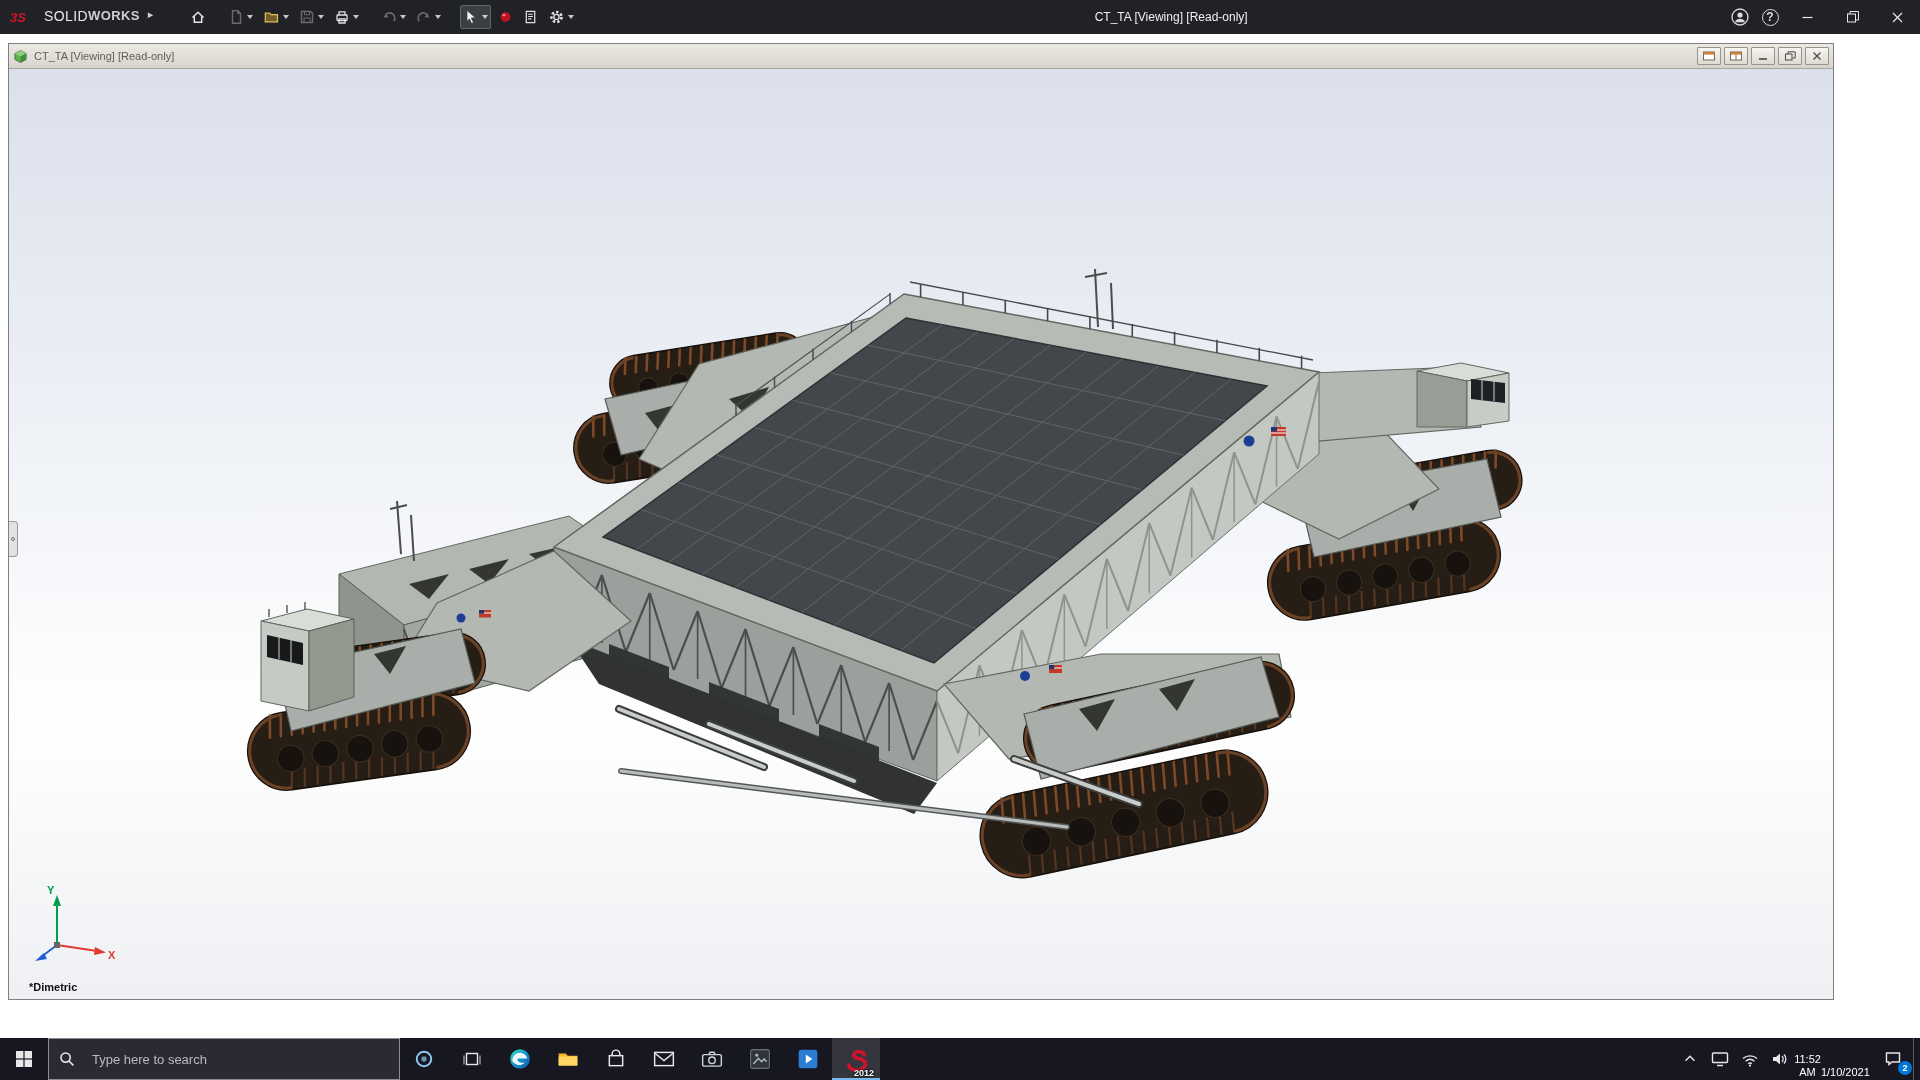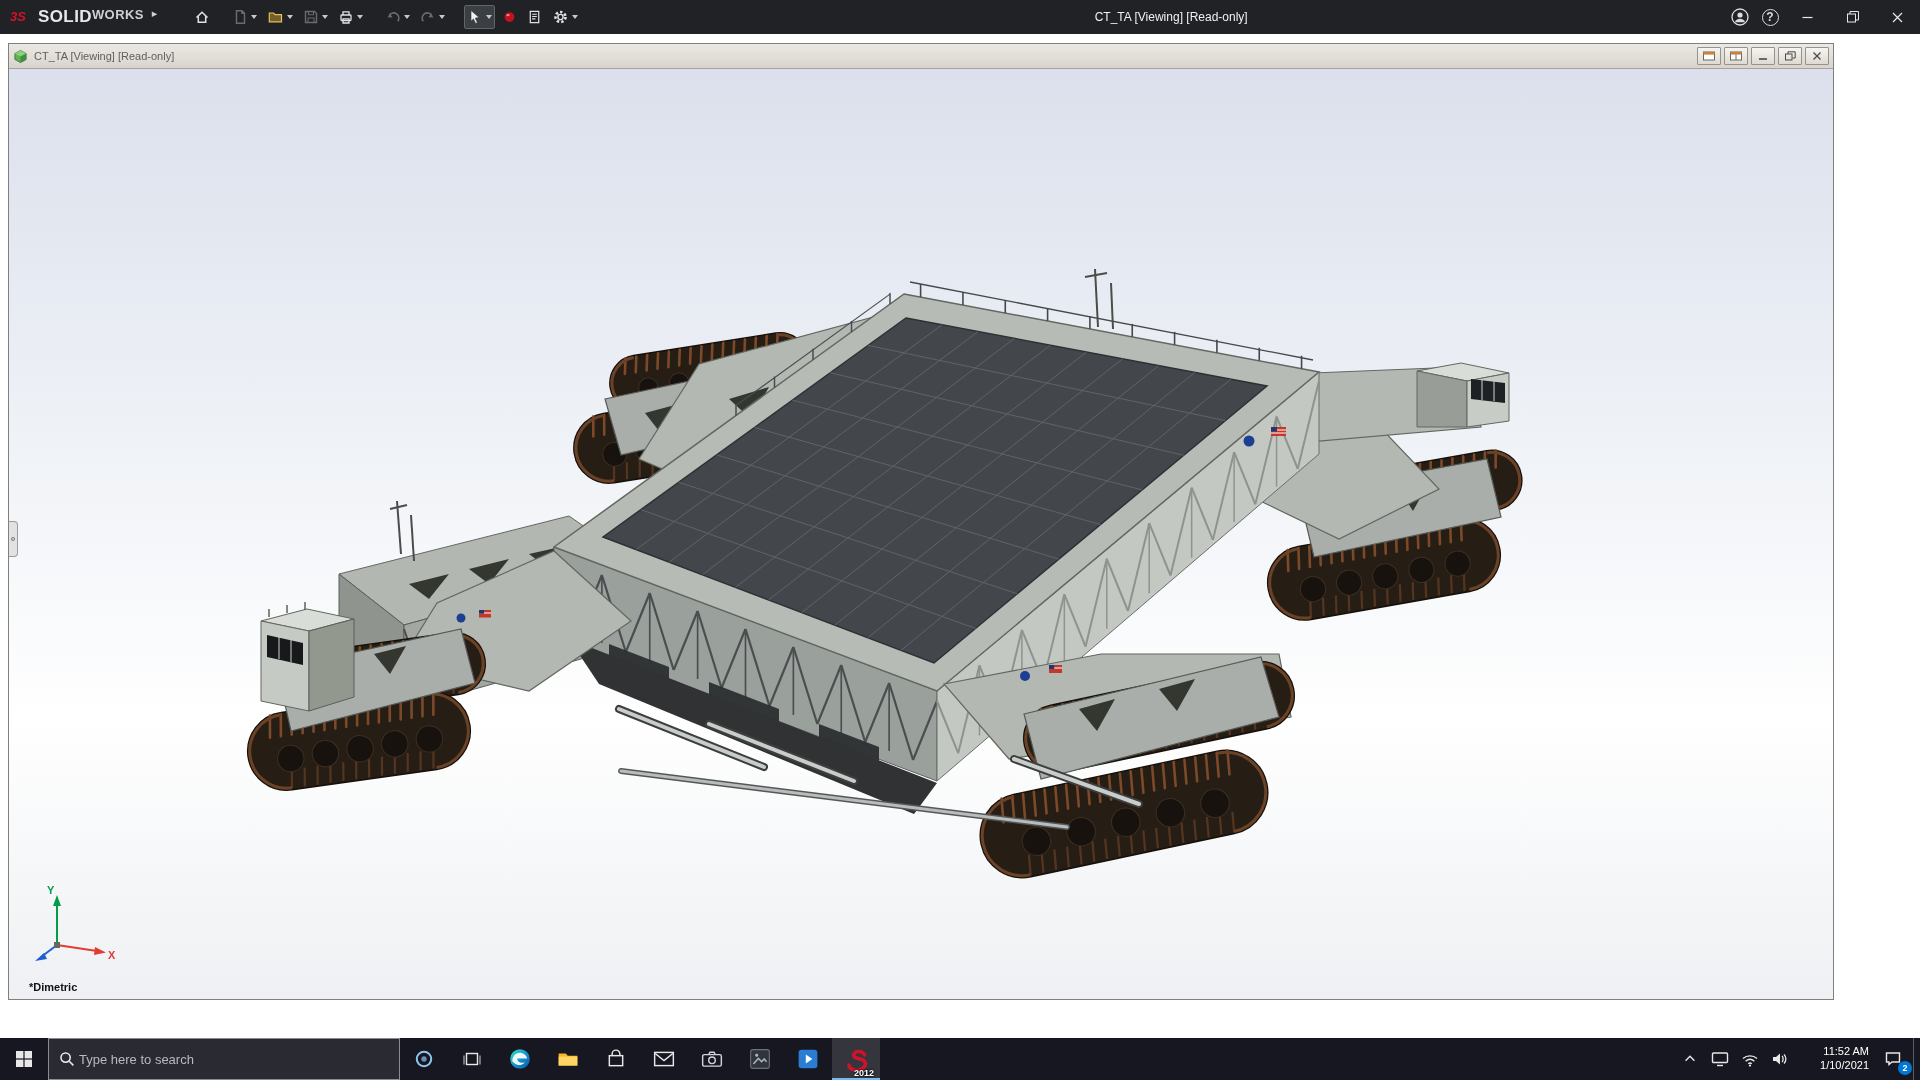--- a/index.html
+++ b/index.html
@@ -18,7 +18,7 @@
   #titlebar{position:absolute;top:0;left:0;right:0;height:34px;
     background:var(--titlebar-bg);display:flex;align-items:center;color:#e8e8e8}
   .brand{display:flex;align-items:flex-start;margin-left:10px;white-space:nowrap}
-  .brand-solid{font-weight:bold;font-size:17px;letter-spacing:.4px;margin-left:8px}
+  .brand-solid{font-weight:normal;font-size:14px;letter-spacing:.4px;margin-left:14px}
   .brand-works{font-weight:bold;font-size:13px;letter-spacing:.4px;color:#cfcfcf}
   .menu-expand{color:#cfcfcf;font-size:11px;margin-left:8px}
   #toolbar{display:flex;align-items:center;margin-left:34px;gap:4px}

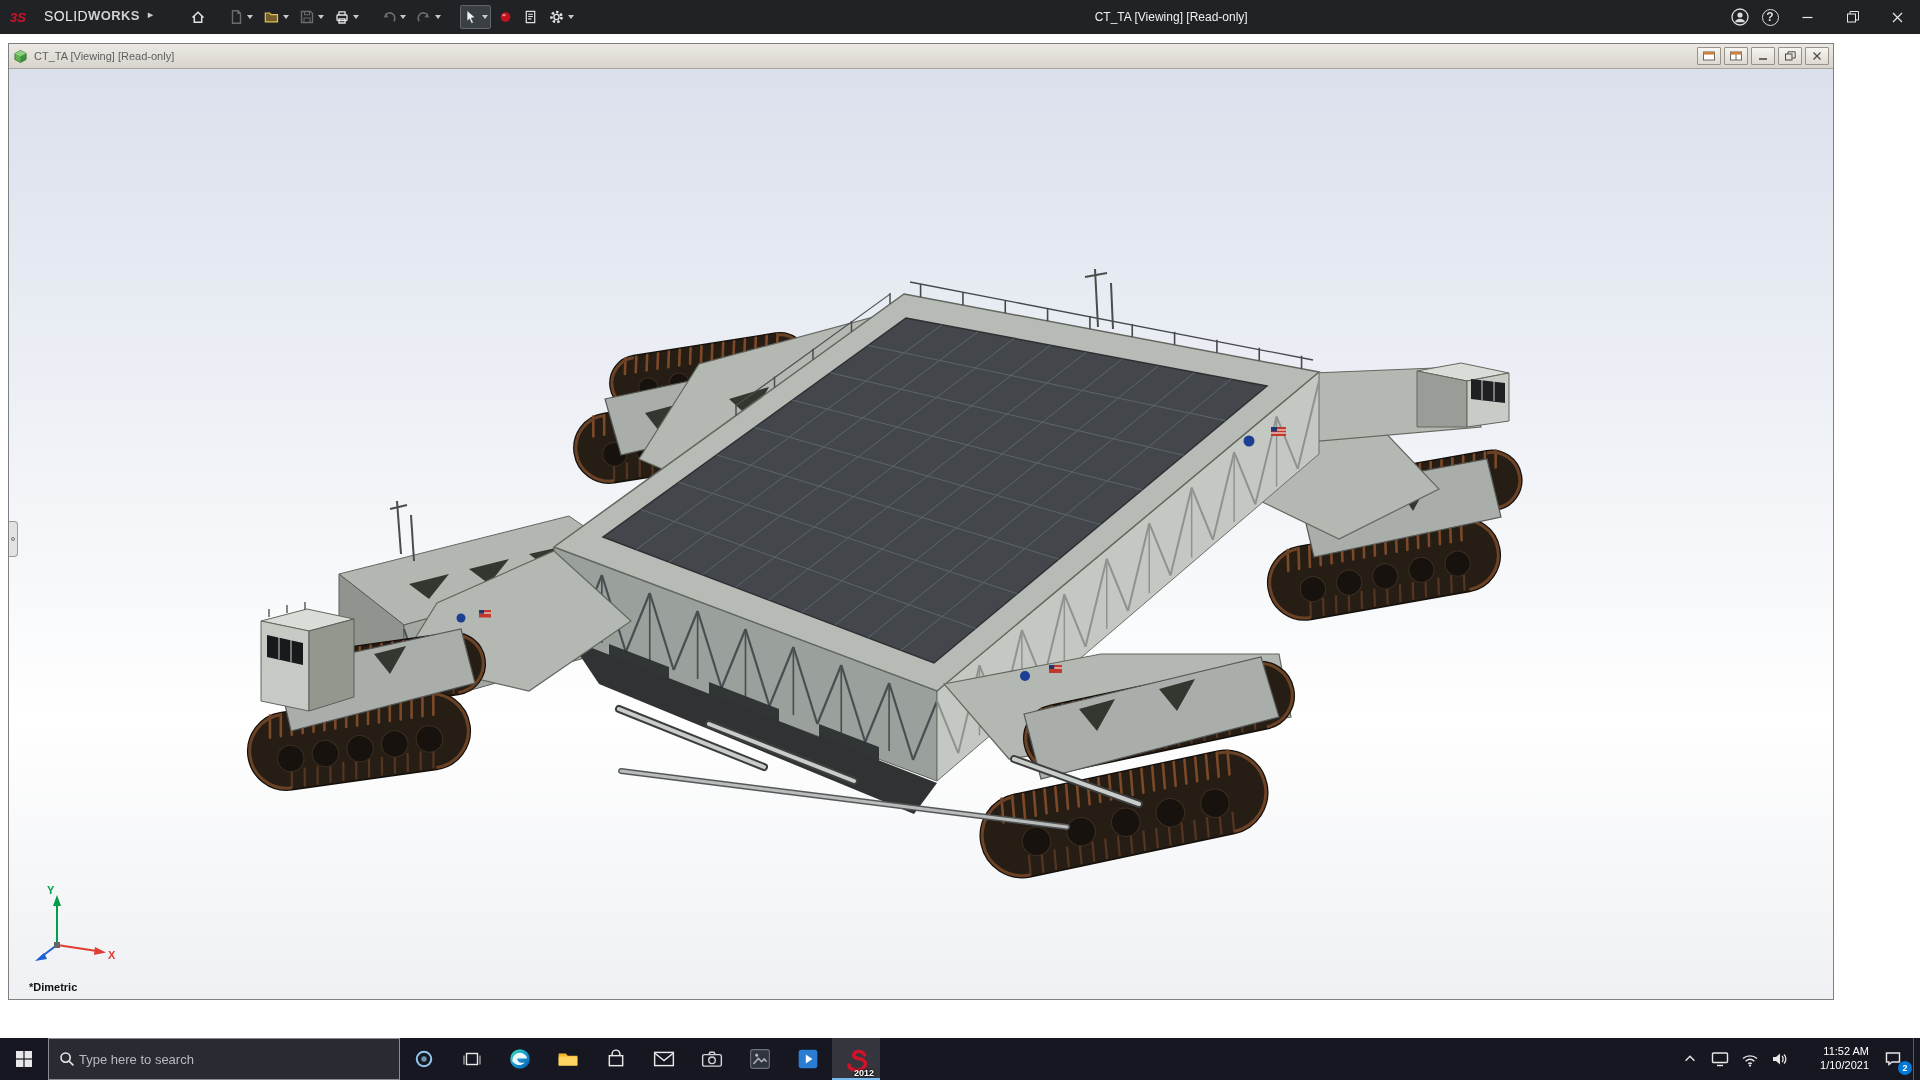--- a/index.html
+++ b/index.html
@@ -71,7 +71,7 @@
   .tb-btn{width:48px;display:flex;align-items:center;justify-content:center;position:relative}
   .tb-btn.active{background:rgba(255,255,255,.13);box-shadow:inset 0 -2px 0 #76b9ed}
   #search-box{width:352px;background:#2a2a33;border:1px solid #8b8b93;display:flex;align-items:center;
-    padding:0 10px;gap:4px;margin:0}
+    padding:0 10px;gap:17px;margin:0}
   #search-box input{flex:1;background:transparent;border:none;outline:none;color:#c8c8cc;font-size:13px;
     font-family:"Liberation Sans",sans-serif}
   #search-box input::placeholder{color:#b9b9c0}

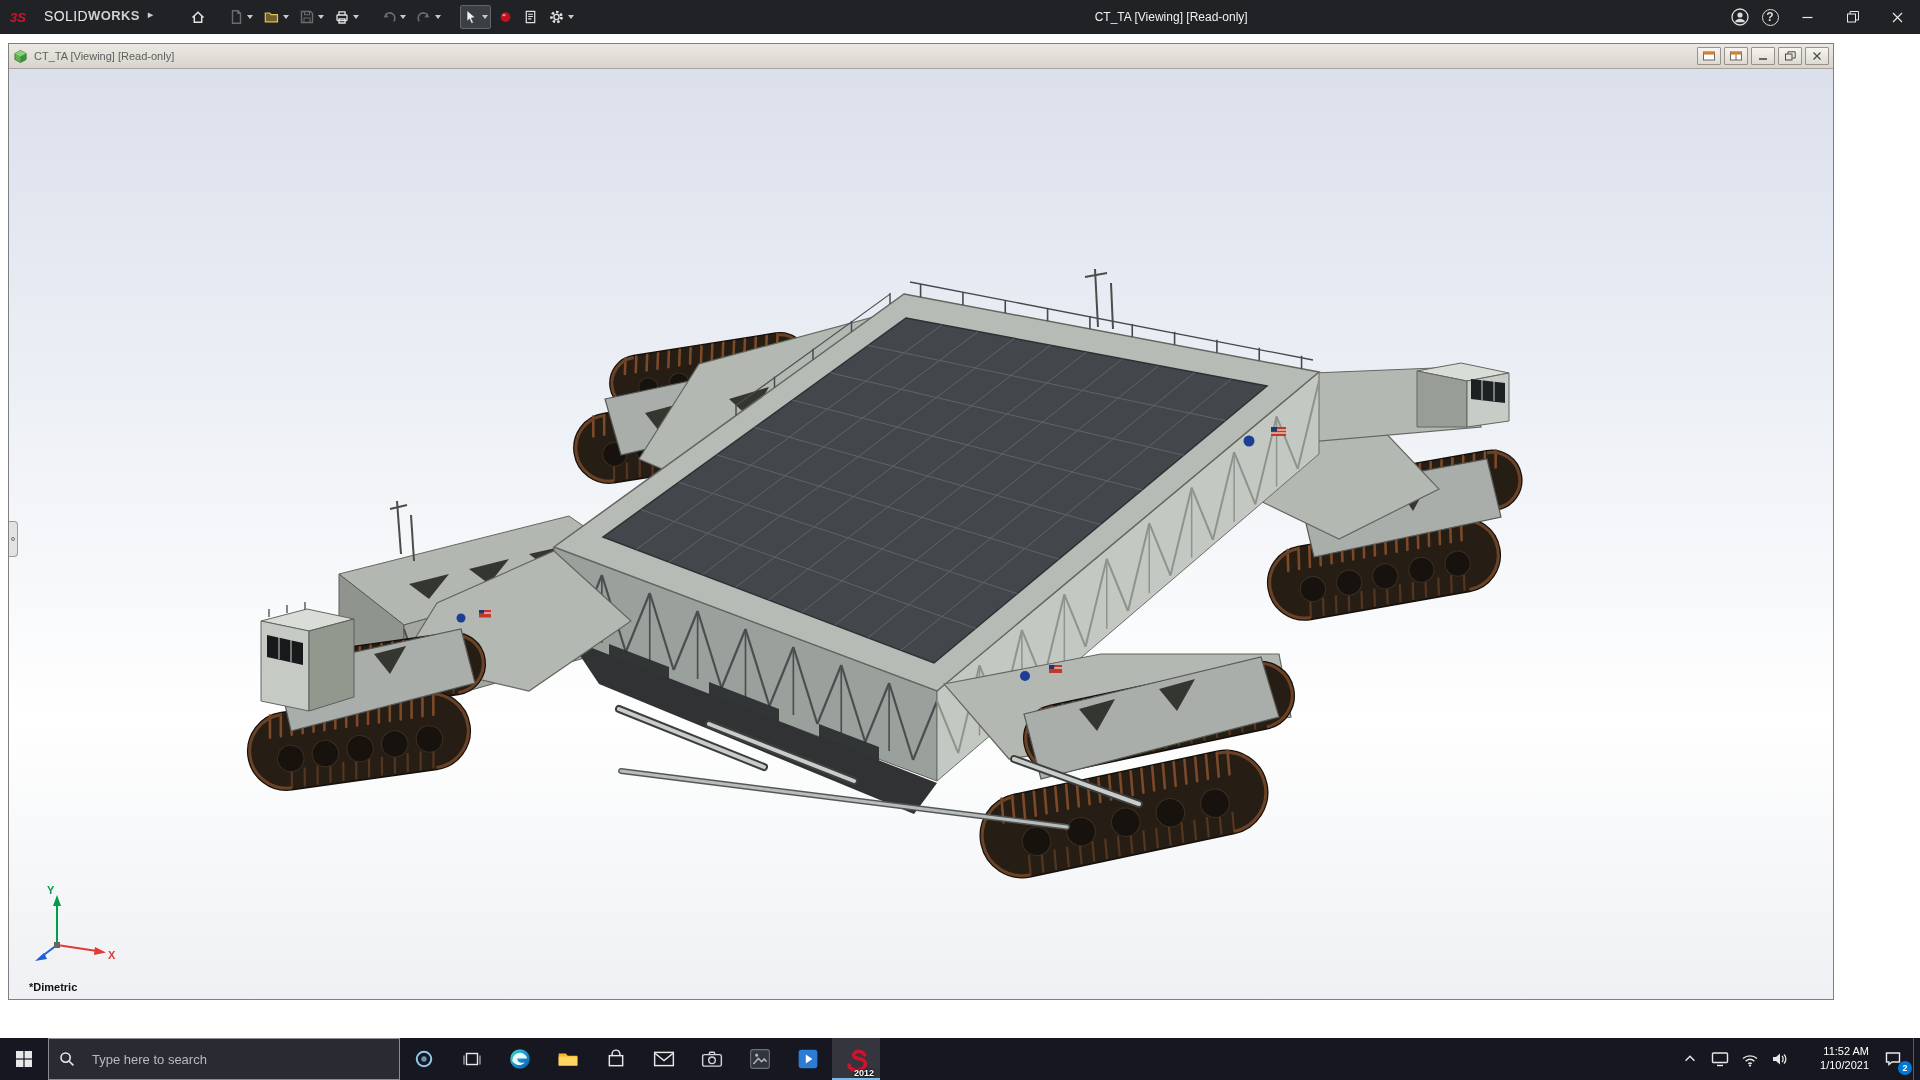--- a/index.html
+++ b/index.html
@@ -78,7 +78,7 @@
   .tb-spacer{flex:1}
   #tray{display:flex;align-items:stretch}
   .tray-btn{width:30px;display:flex;align-items:center;justify-content:center;position:relative}
-  #clock{width:78px;display:flex;flex-direction:column;align-items:flex-end;justify-content:center;
+  #clock{width:78px;display:flex;flex-direction:row;align-items:flex-end;justify-content:center;
     font-size:11px;line-height:1.25;color:#fff;padding-right:4px}
   .sw-badge{position:absolute;bottom:2px;right:6px;font-size:9px;font-weight:bold;color:#fff;
     text-shadow:0 0 2px #000,0 0 2px #000}

